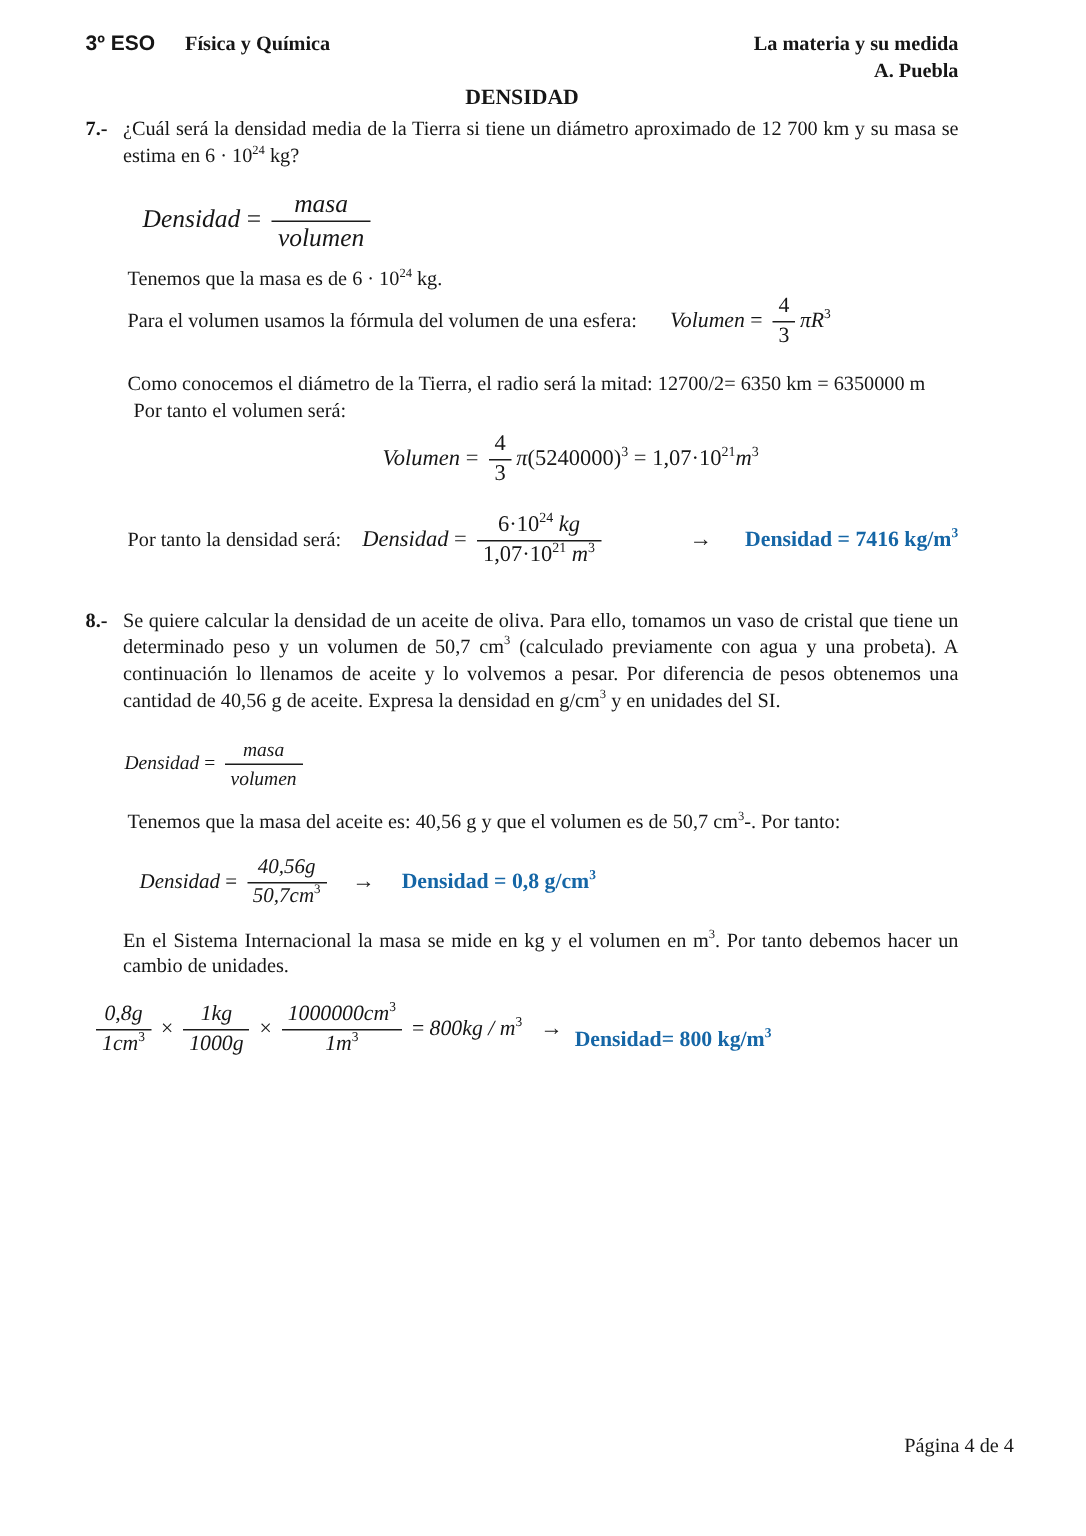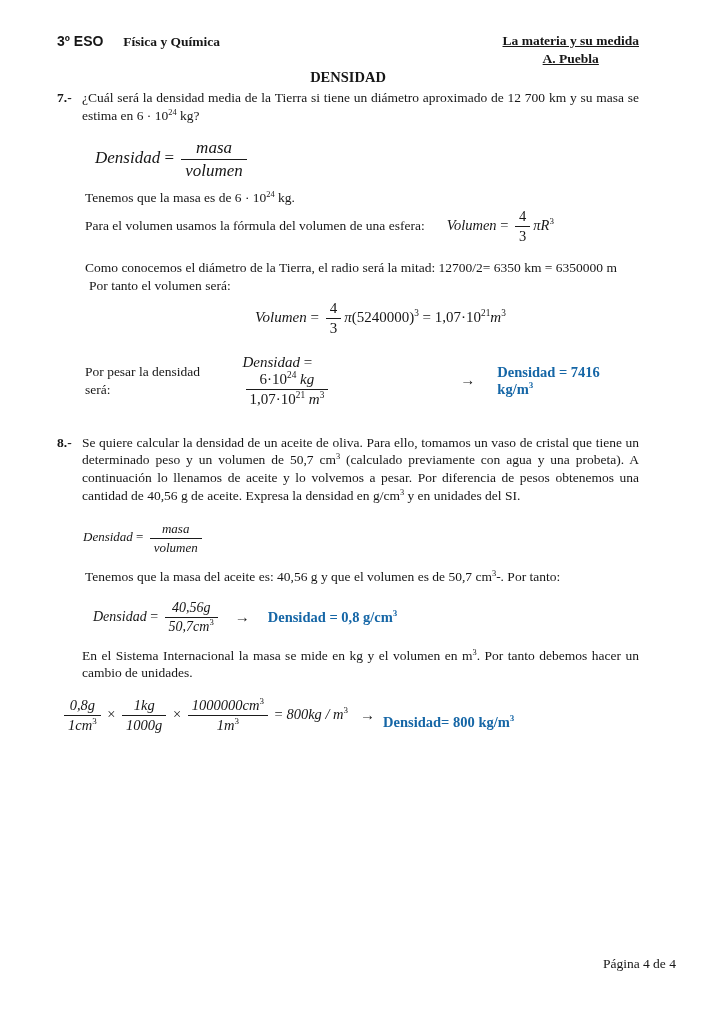--- a/index.html
+++ b/index.html
@@ -8,7 +8,7 @@
     width:696px;height:1024px;
     background:#fff;
     box-sizing:border-box;
-    padding:32px 57px 0 57px;
+    padding:20px 57px 0 57px;
     font-family:"Liberation Serif","DejaVu Serif",serif;
     color:#161616;
     overflow:hidden;

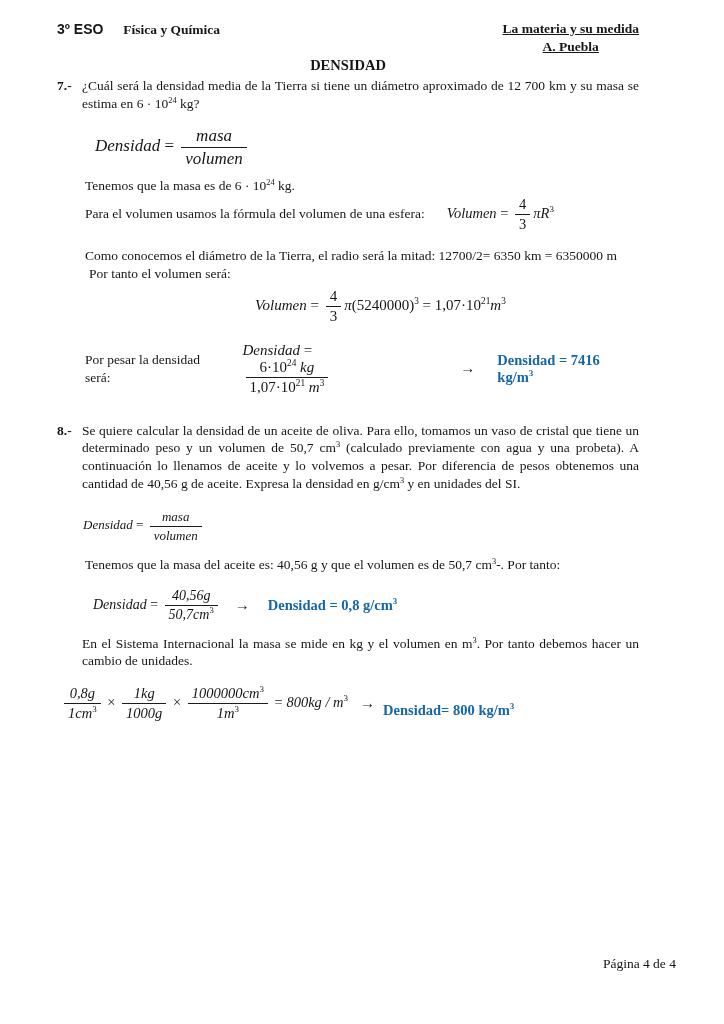--- a/index.html
+++ b/index.html
@@ -18,7 +18,7 @@
   .header-left{white-space:nowrap;}
   .course{font-family:"Liberation Sans","DejaVu Sans",sans-serif;font-weight:bold;font-size:14px;}
   .subject{font-weight:bold;font-size:13.5px;margin-left:16px;}
-  .header-right{text-align:center;font-weight:bold;font-size:13.5px;line-height:1.35;text-decoration:underline;}
+  .header-right{text-align:right;font-weight:bold;font-size:13.5px;line-height:1.35;}
   
   .title1{text-align:center;font-weight:bold;font-size:14.5px;margin-top:1px;}
   .title2{text-align:center;font-weight:bold;font-size:19.5px;white-space:pre;margin-top:1px;}

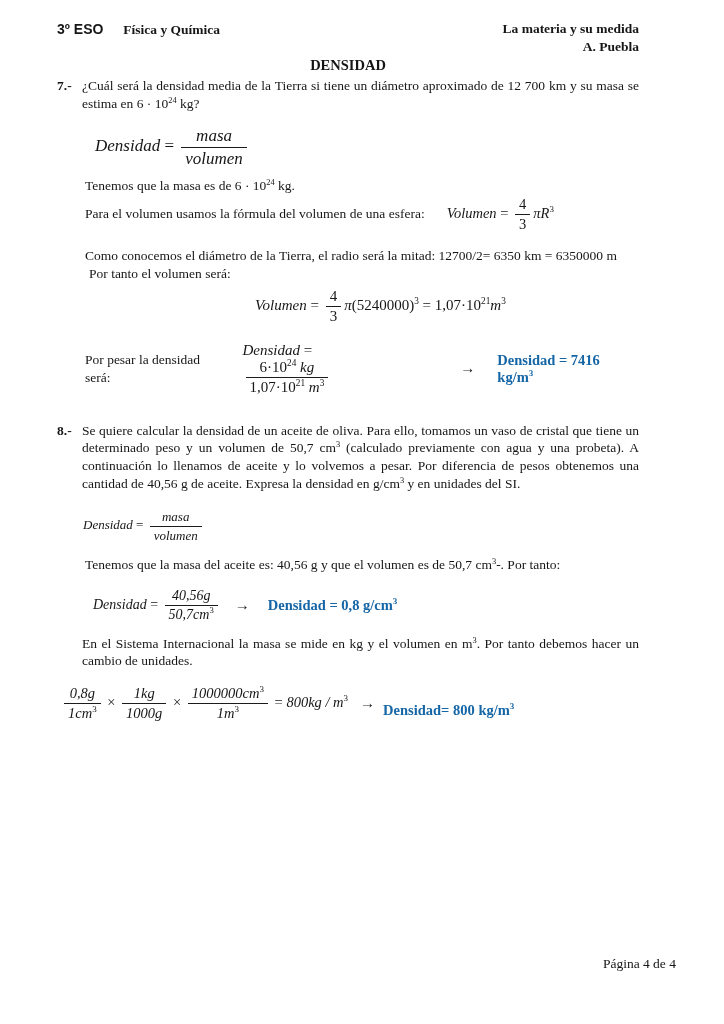--- a/index.html
+++ b/index.html
@@ -103,7 +103,7 @@
   <div class="formula f2"><span class="it">Volumen</span><span> = </span><span class="frac"><span class="num"><span>4</span></span><span class="den"><span>3</span></span></span><span class="it">π</span><span>(5240000)</span><span class="sup">3</span><span> = 1,07·10</span><span class="sup">21</span><span class="it">m</span><span class="sup">3</span></div>
 
   <div class="frow f3 ml28">
-    <span class="line">Por pesar la densidad será:</span>
+    <span class="line">Por tanto la densidad será:</span>
     <span class="formula"><span class="it">Densidad</span><span> = </span><span class="frac"><span class="num"><span>6·10</span><span class="sup">24</span><span class="it"> kg</span></span><span class="den"><span>1,07·10</span><span class="sup">21</span><span class="it"> m</span><span class="sup">3</span></span></span></span>
     <span class="arrow">→</span>
     <span class="result"><span>Densidad = 7416 kg/m</span><span class="sup">3</span></span>

